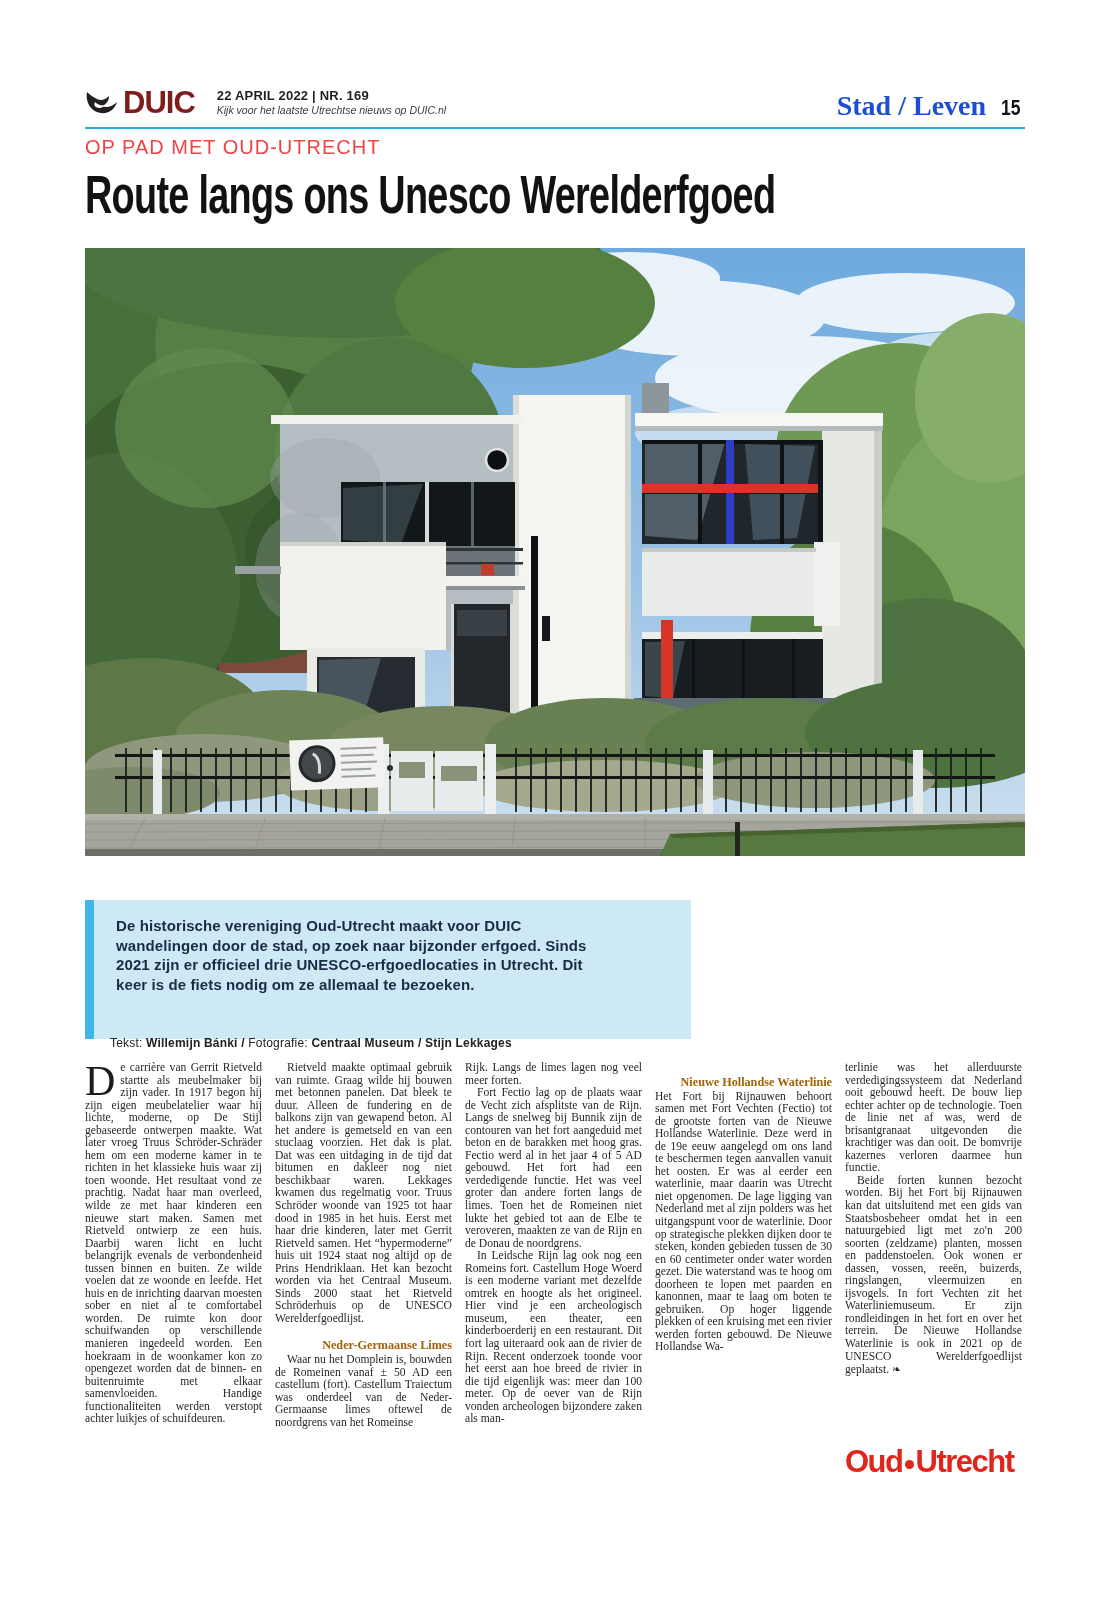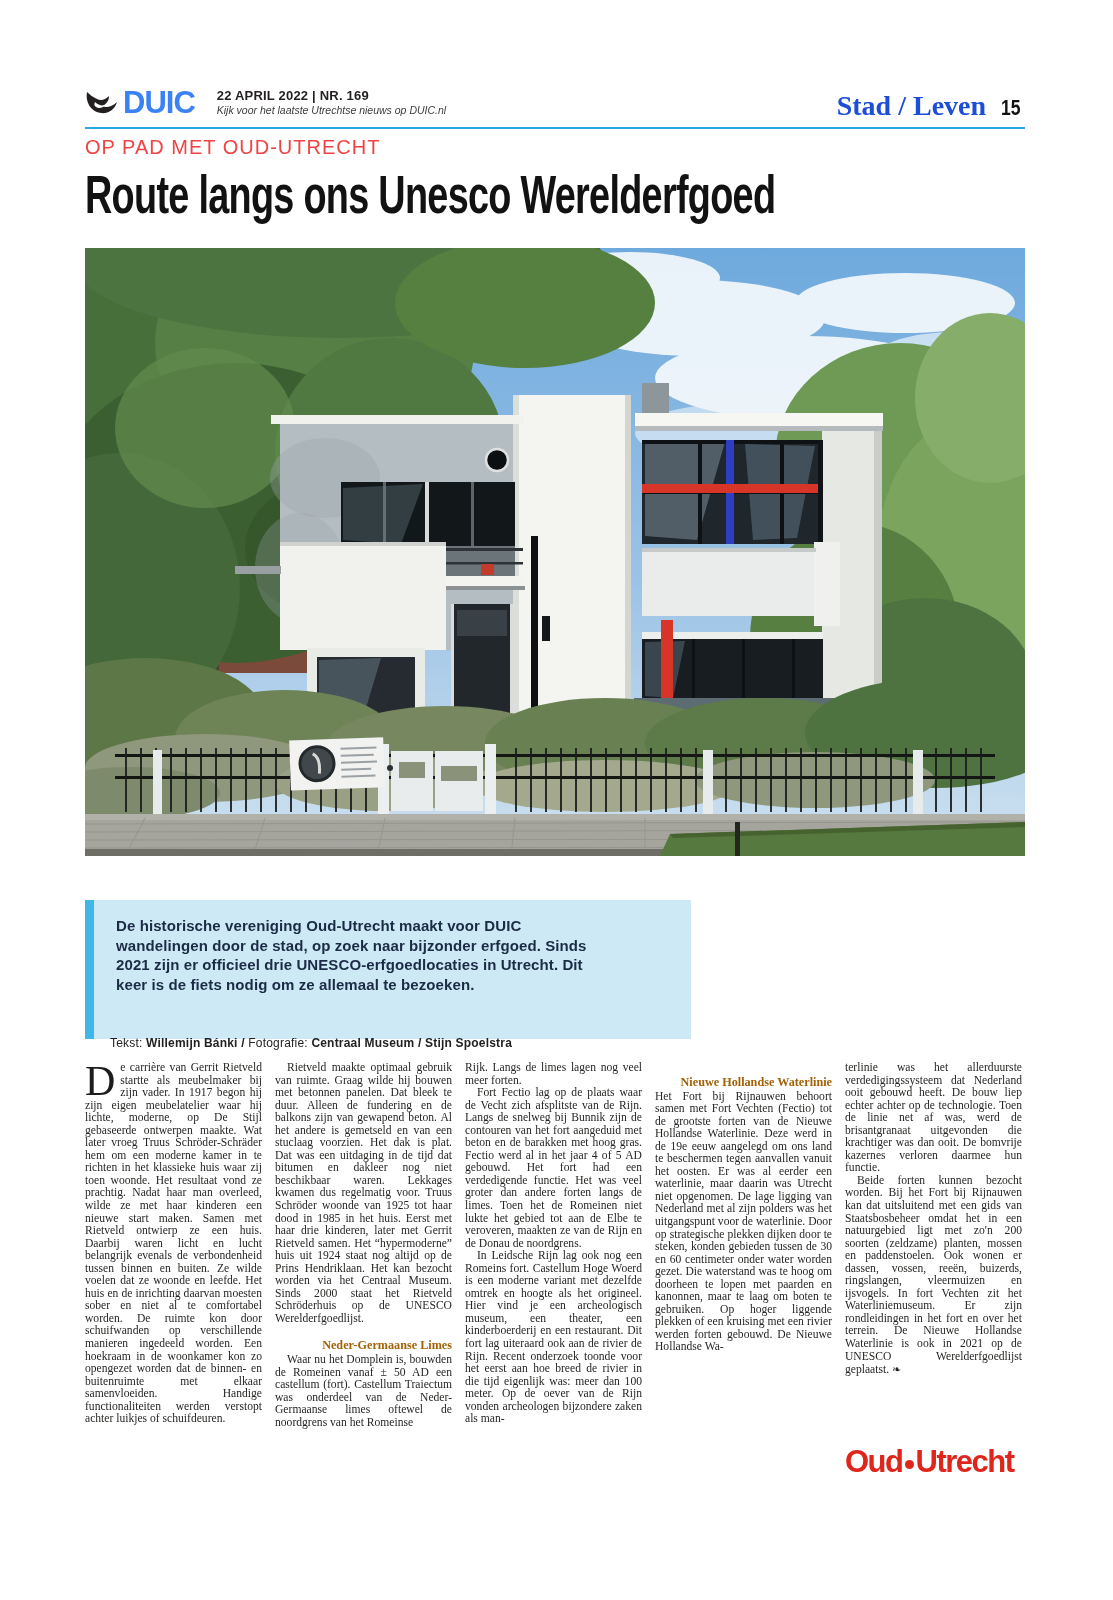--- a/index.html
+++ b/index.html
@@ -13,7 +13,7 @@
   
   .masthead{left:85px;top:86px;display:flex;align-items:flex-start;}
   .duic-logo{display:flex;align-items:center;gap:4px;}
-  .duic-word{font-size:31px;font-weight:900;letter-spacing:-1px;color:#3b82f6;line-height:34px;}
+  .duic-word{font-size:31px;font-weight:900;letter-spacing:-1px;color:#7f1d1d;line-height:34px;}
   .issue-block{margin-left:22px;padding-top:2px;}
   .issue-date{font-size:13px;font-weight:700;color:#231f20;letter-spacing:.2px;}
   .issue-tagline{font-size:10.5px;font-style:italic;color:#3c3c3c;margin-top:1px;}

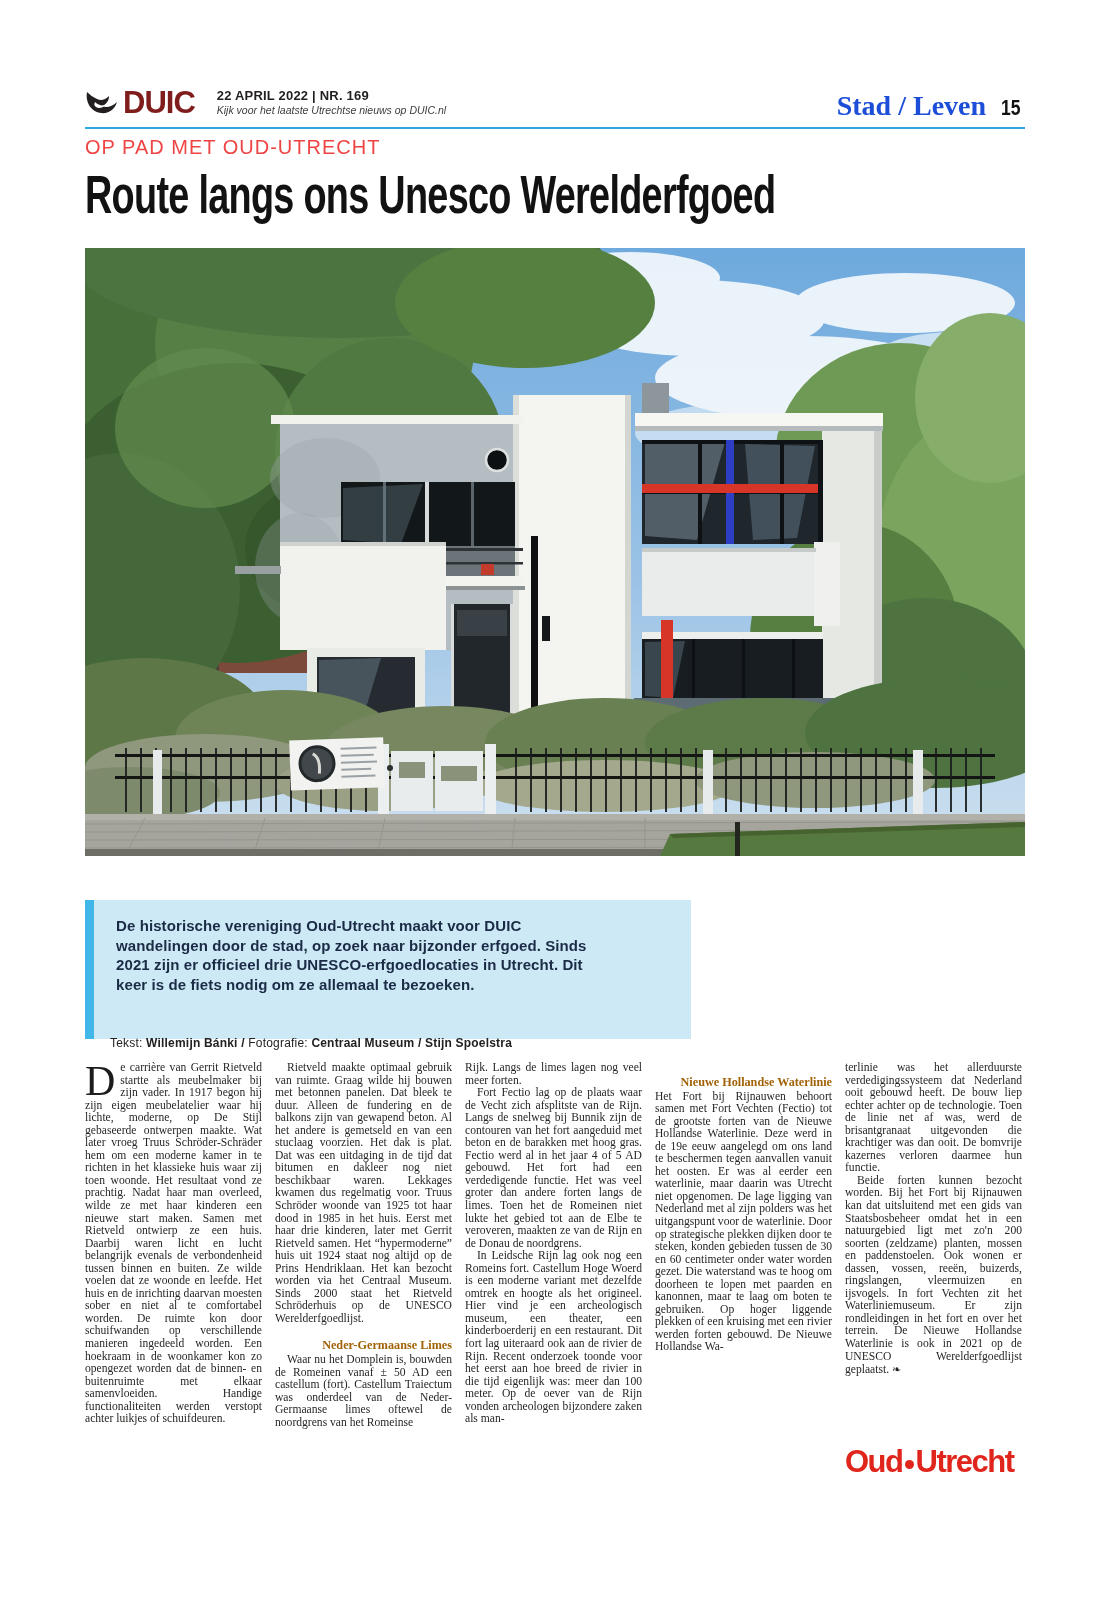--- a/index.html
+++ b/index.html
@@ -340,7 +340,7 @@
 </div>
 
 <div class="abs byline">
-  <span>Tekst: </span><b>Willemijn Bánki</b><b> / </b><span>Fotografie: </span><b>Centraal Museum / Stijn Spoelstra</b>
+  <span>Tekst: </span><b>Willemijn Bánki</b><b> / </b><span>Fotografie: </span><b>Centraal Museum / Stijn Lekkages</b>
 </div>
 
 <div class="abs article">

